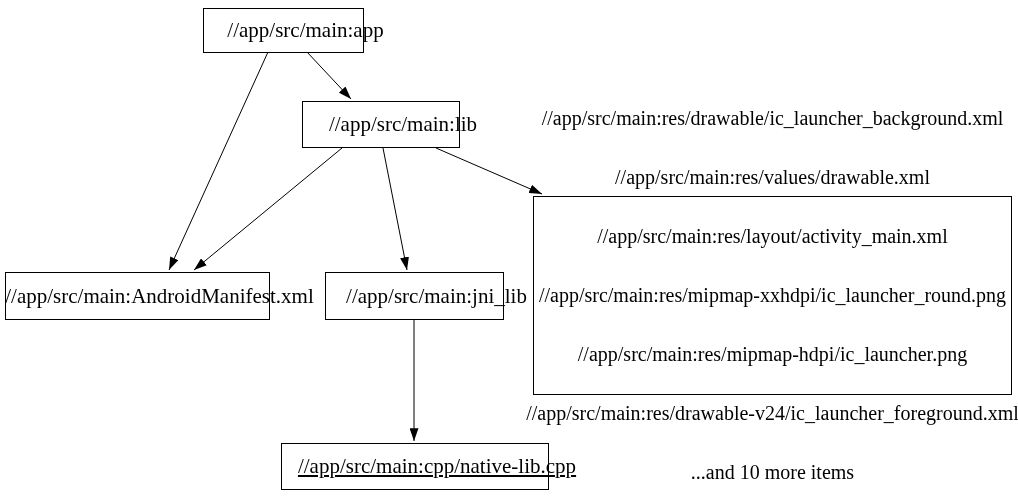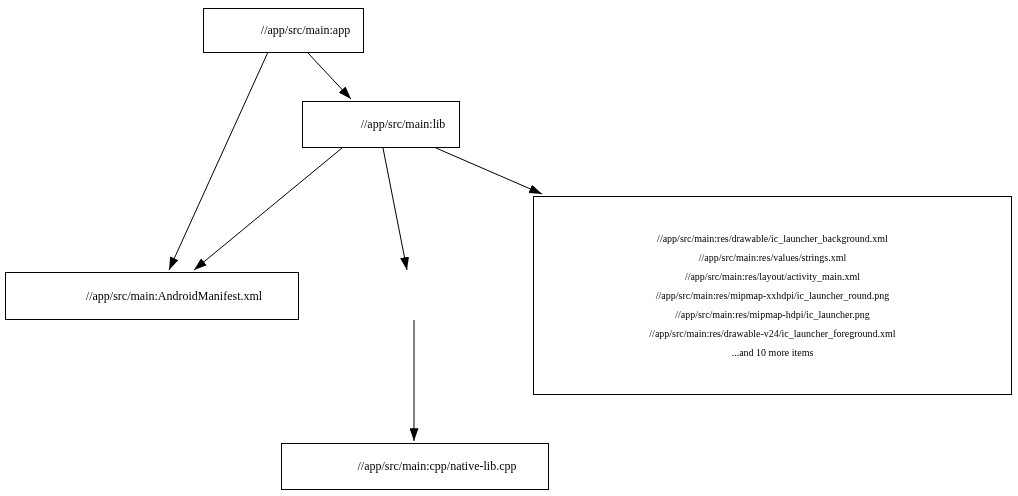--- a/index.html
+++ b/index.html
@@ -27,7 +27,7 @@
     background: #ffffff;
     border: 1px solid #000000;
     color: #000000;
-    font-size: 12px;
+    font-size: 21px;
     display: flex;
     align-items: center;
     justify-content: center;

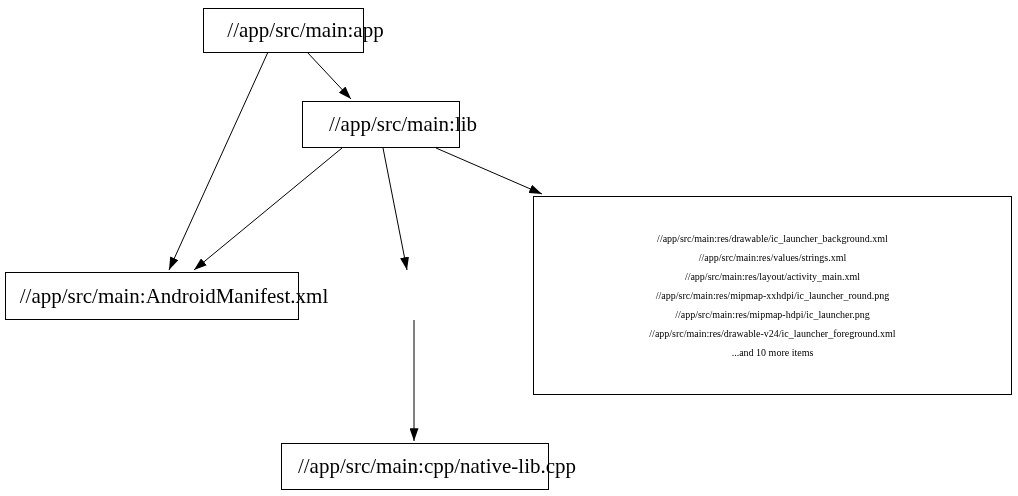--- a/index.html
+++ b/index.html
@@ -38,8 +38,9 @@
   .node.multiline {
     flex-direction: column;
     line-height: 19px;
-    font-size: 10px;
+    font-size: 20px;
     padding: 4px 4px;
+    gap: 40px;
   }
   .node.multiline div {
     white-space: nowrap;

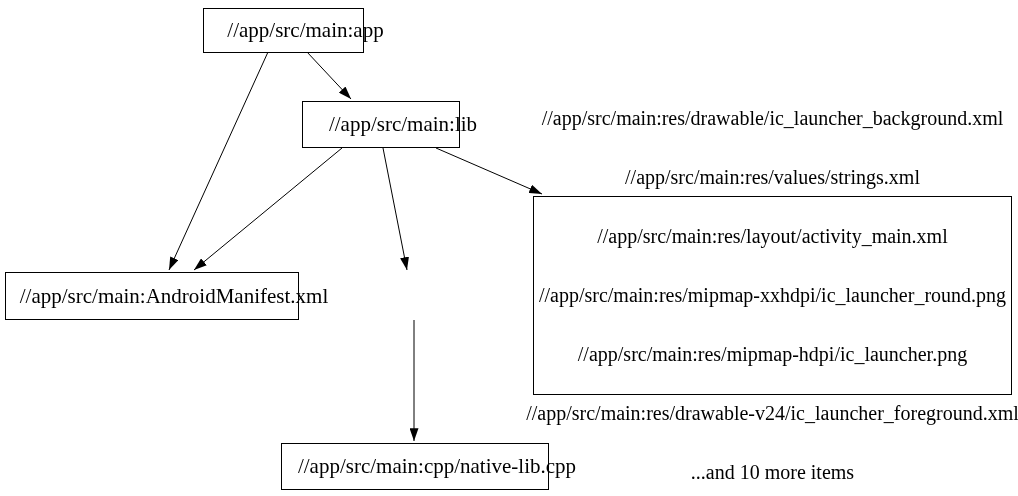--- a/index.html
+++ b/index.html
@@ -74,7 +74,7 @@
 
   <div class="node multiline" style="left:533px; top:196px; width:479px; height:199px;">
     <div>//app/src/main:res/drawable/ic_launcher_background.xml</div>
-    <div>//app/src/main:res/values/strings.xml</div>
+    <div>//app/src/main:res/values/drawable.xml</div>
     <div>//app/src/main:res/layout/activity_main.xml</div>
     <div>//app/src/main:res/mipmap-xxhdpi/ic_launcher_round.png</div>
     <div>//app/src/main:res/mipmap-hdpi/ic_launcher.png</div>

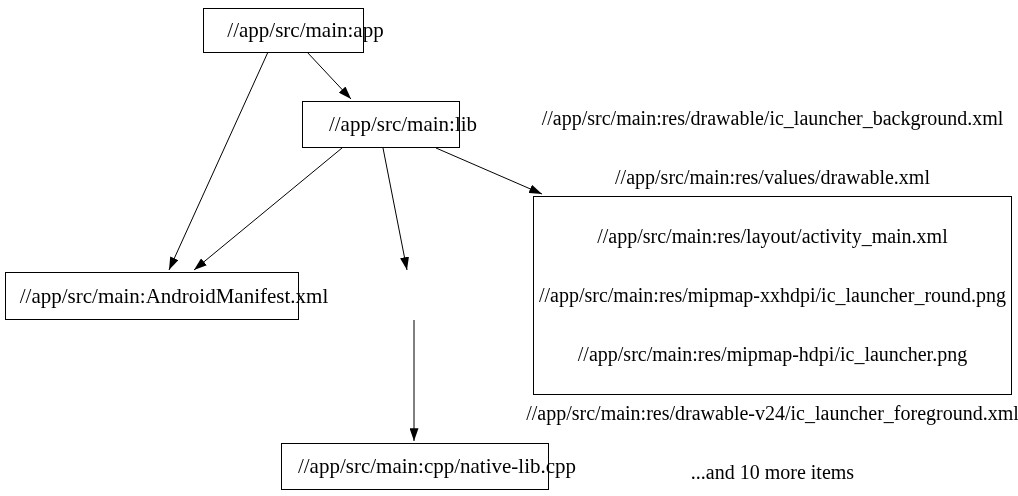--- a/index.html
+++ b/index.html
@@ -69,7 +69,7 @@
 
   <div class="node" style="left:302px; top:101px; width:158px; height:47px;">//app/src/main:lib</div>
 
-  <div class="node" style="left:5px; top:272px; width:294px; height:48px;">//app/src/main:AndroidManifest.xml</div>
+  <div class="node" style="left:5px; top:272px; width:265px; height:48px;">//app/src/main:AndroidManifest.xml</div>
 
 
   <div class="node multiline" style="left:533px; top:196px; width:479px; height:199px;">

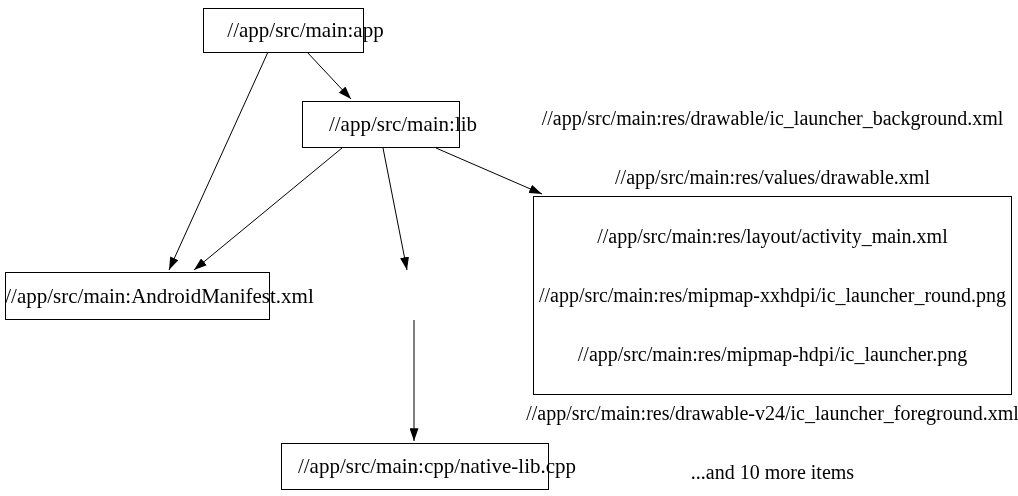--- a/index.html
+++ b/index.html
@@ -71,6 +71,7 @@
 
   <div class="node" style="left:5px; top:272px; width:265px; height:48px;">//app/src/main:AndroidManifest.xml</div>
 
+  <div class="node" style="left:325px; top:272px; width:179px; height:48px;">//app/src/main:jni_lib</div>
 
   <div class="node multiline" style="left:533px; top:196px; width:479px; height:199px;">
     <div>//app/src/main:res/drawable/ic_launcher_background.xml</div>

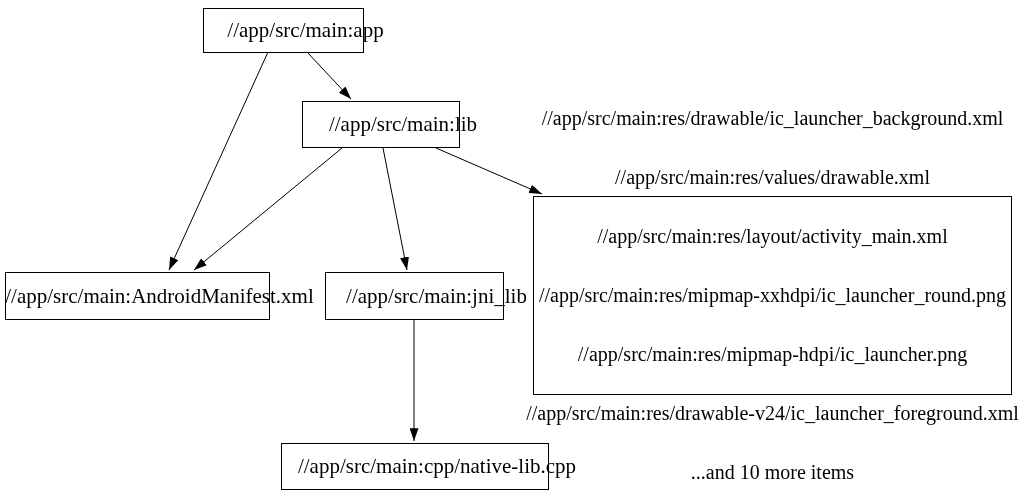--- a/index.html
+++ b/index.html
@@ -83,7 +83,7 @@
     <div>...and 10 more items</div>
   </div>
 
-  <div class="node" style="left:281px; top:443px; width:268px; height:47px;">//app/src/main:cpp/native-lib.cpp</div>
+  <div class="node" style="left:281px; top:443px; width:268px; height:47px;text-decoration:underline;">//app/src/main:cpp/native-lib.cpp</div>
 
 </div>
 

